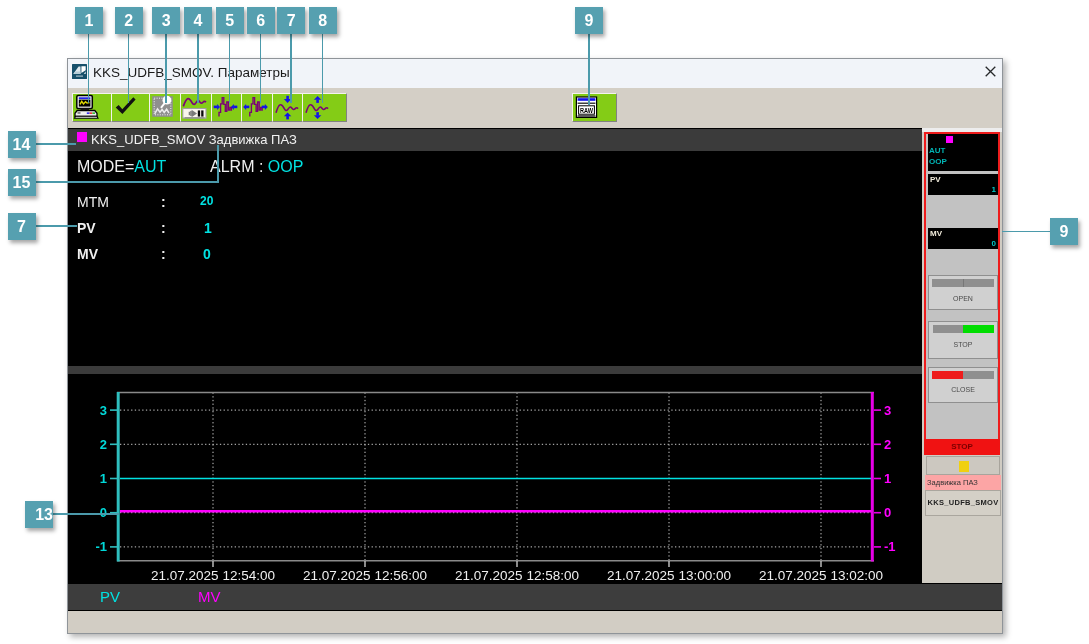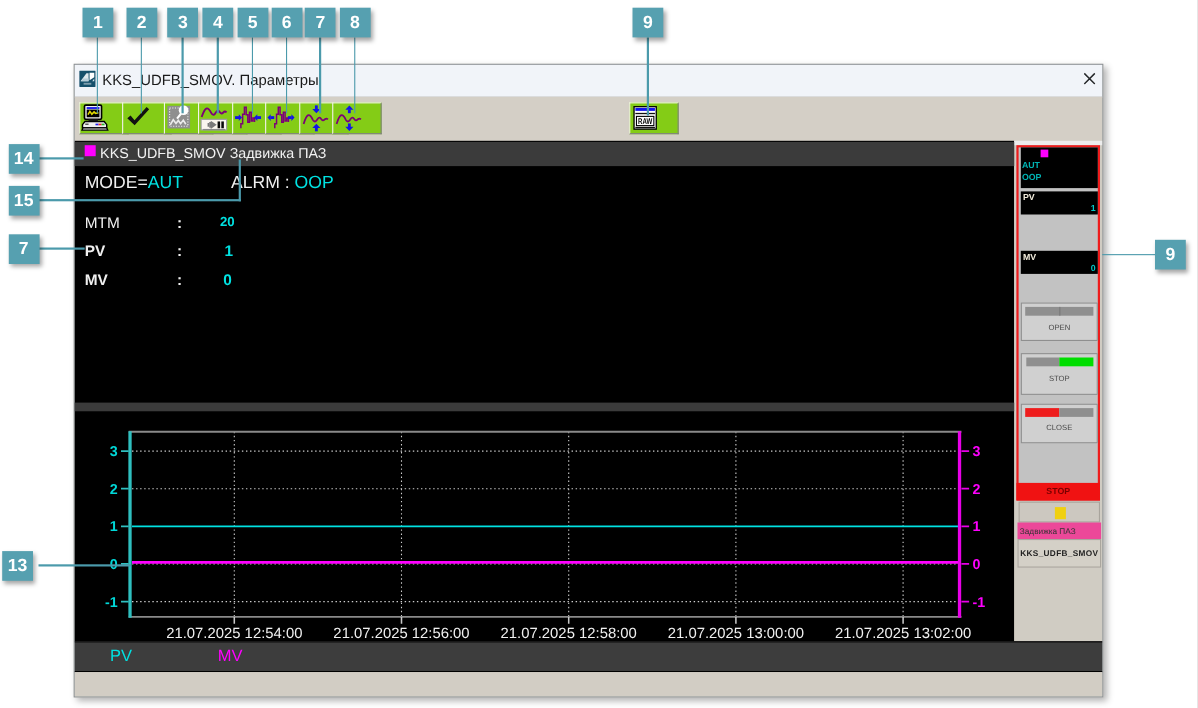--- a/index.html
+++ b/index.html
@@ -182,7 +182,7 @@
 <div class="abs" style="left:926px;top:456px;width:74px;height:19px;background:#ccc8c0;border:1px solid #a8a49c;box-sizing:border-box;"></div>
 <div class="abs" style="left:959px;top:461px;width:10px;height:11px;background:#f0d010;"></div>
 
-<div class="abs" style="left:925px;top:475px;width:76px;height:15px;background:#ec4899;font-size:7.5px;color:#333;line-height:15px;">&nbsp;Задвижка ПАЗ</div>
+<div class="abs" style="left:925px;top:475px;width:76px;height:15px;background:#fca5a5;font-size:7.5px;color:#333;line-height:15px;">&nbsp;Задвижка ПАЗ</div>
 <div class="abs" style="left:925px;top:490px;width:76px;height:26px;background:#d4d0c7;border:1px solid #aaa69e;box-sizing:border-box;
   font-size:7.5px;font-weight:bold;color:#222;text-align:center;line-height:24px;letter-spacing:0.3px;">KKS_UDFB_SMOV</div>
 

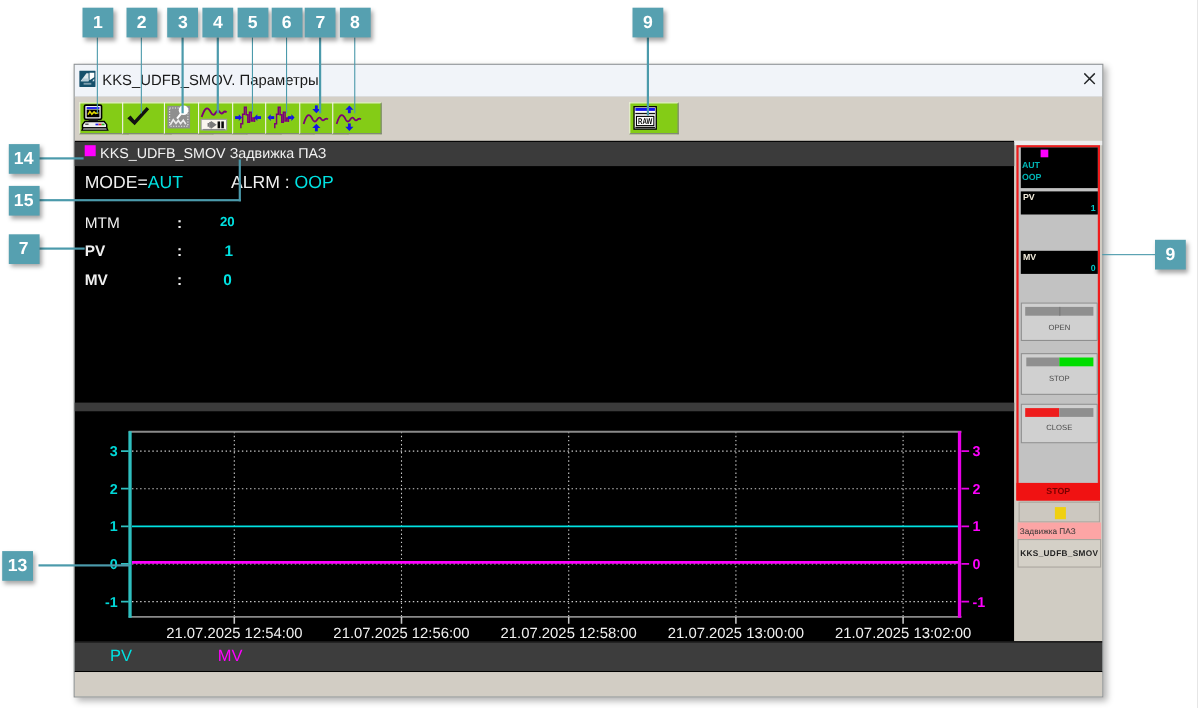--- a/index.html
+++ b/index.html
@@ -310,7 +310,7 @@
 <div class="cl" style="left:35px;top:225px;width:42px;height:1.6px;"></div>
 <div class="co" style="left:7.5px;top:213px;">7</div>
 <div class="cl" style="left:35px;top:513px;width:84px;height:1.6px;"></div>
-<div class="co" style="left:2px;top:501px;">13</div>
+<div class="co" style="left:25px;top:501px;text-align:right;">13</div>
 
 <div class="cl" style="left:1002px;top:230.7px;width:48px;height:1.6px;"></div>
 <div class="co" style="left:1050px;top:218px;">9</div>

